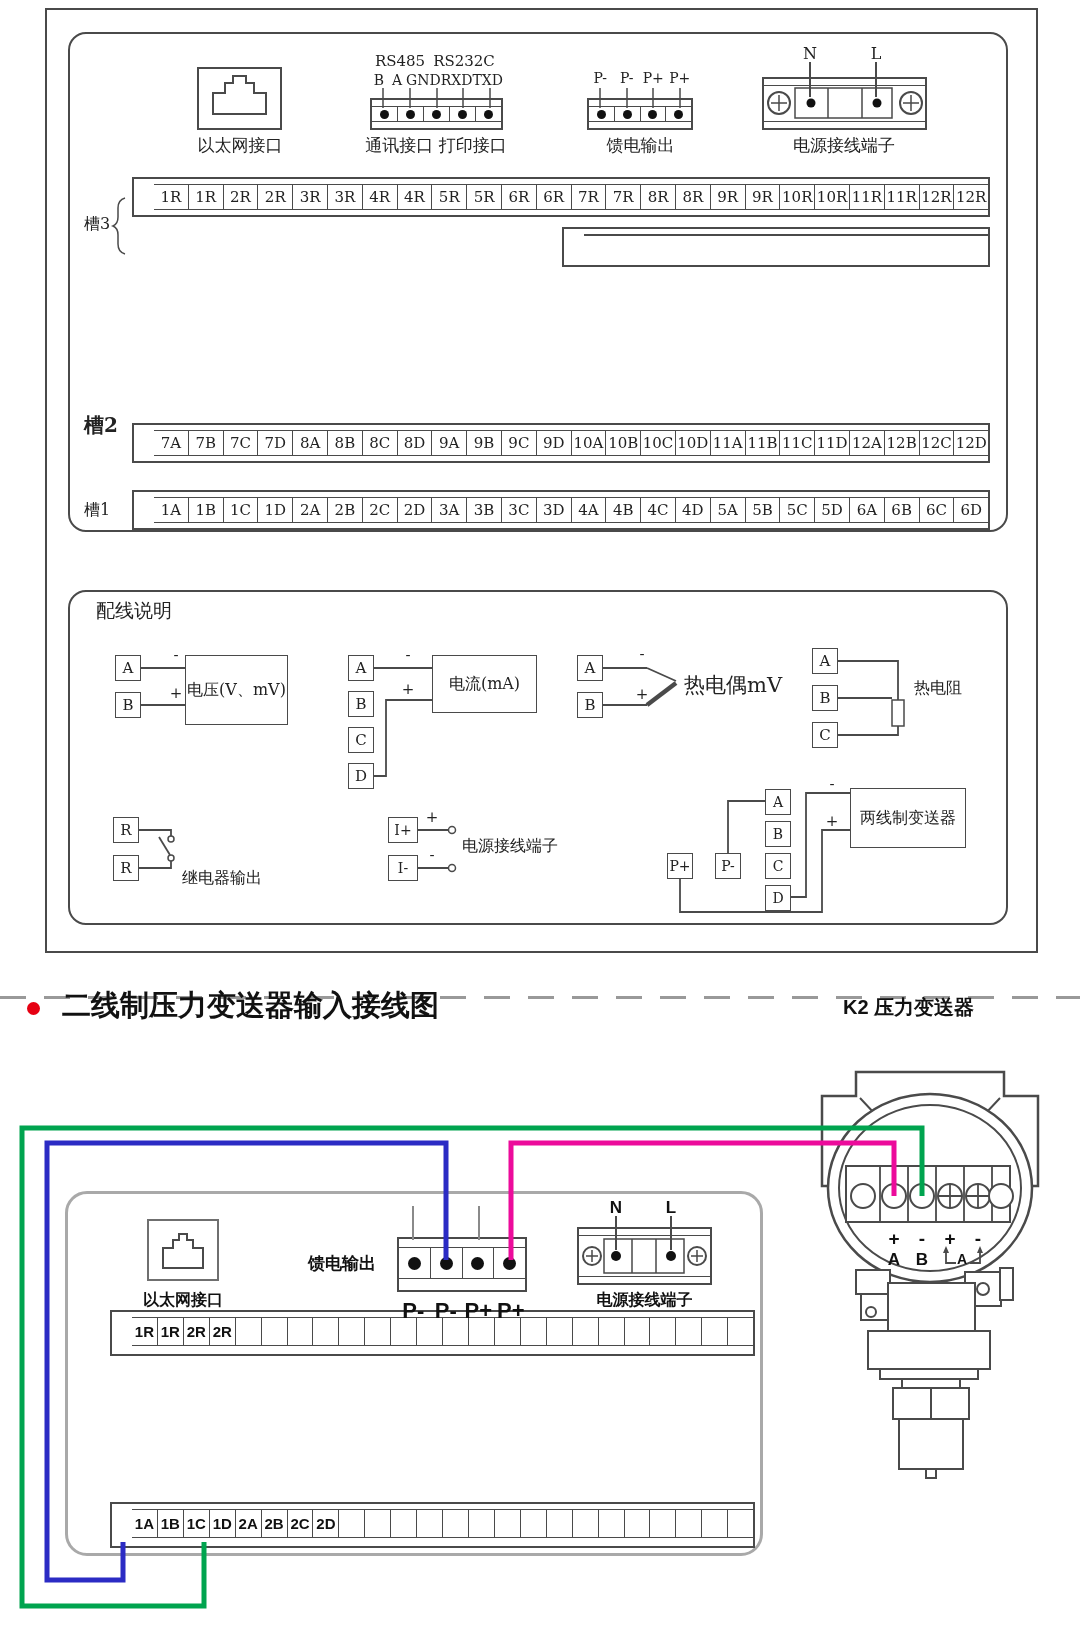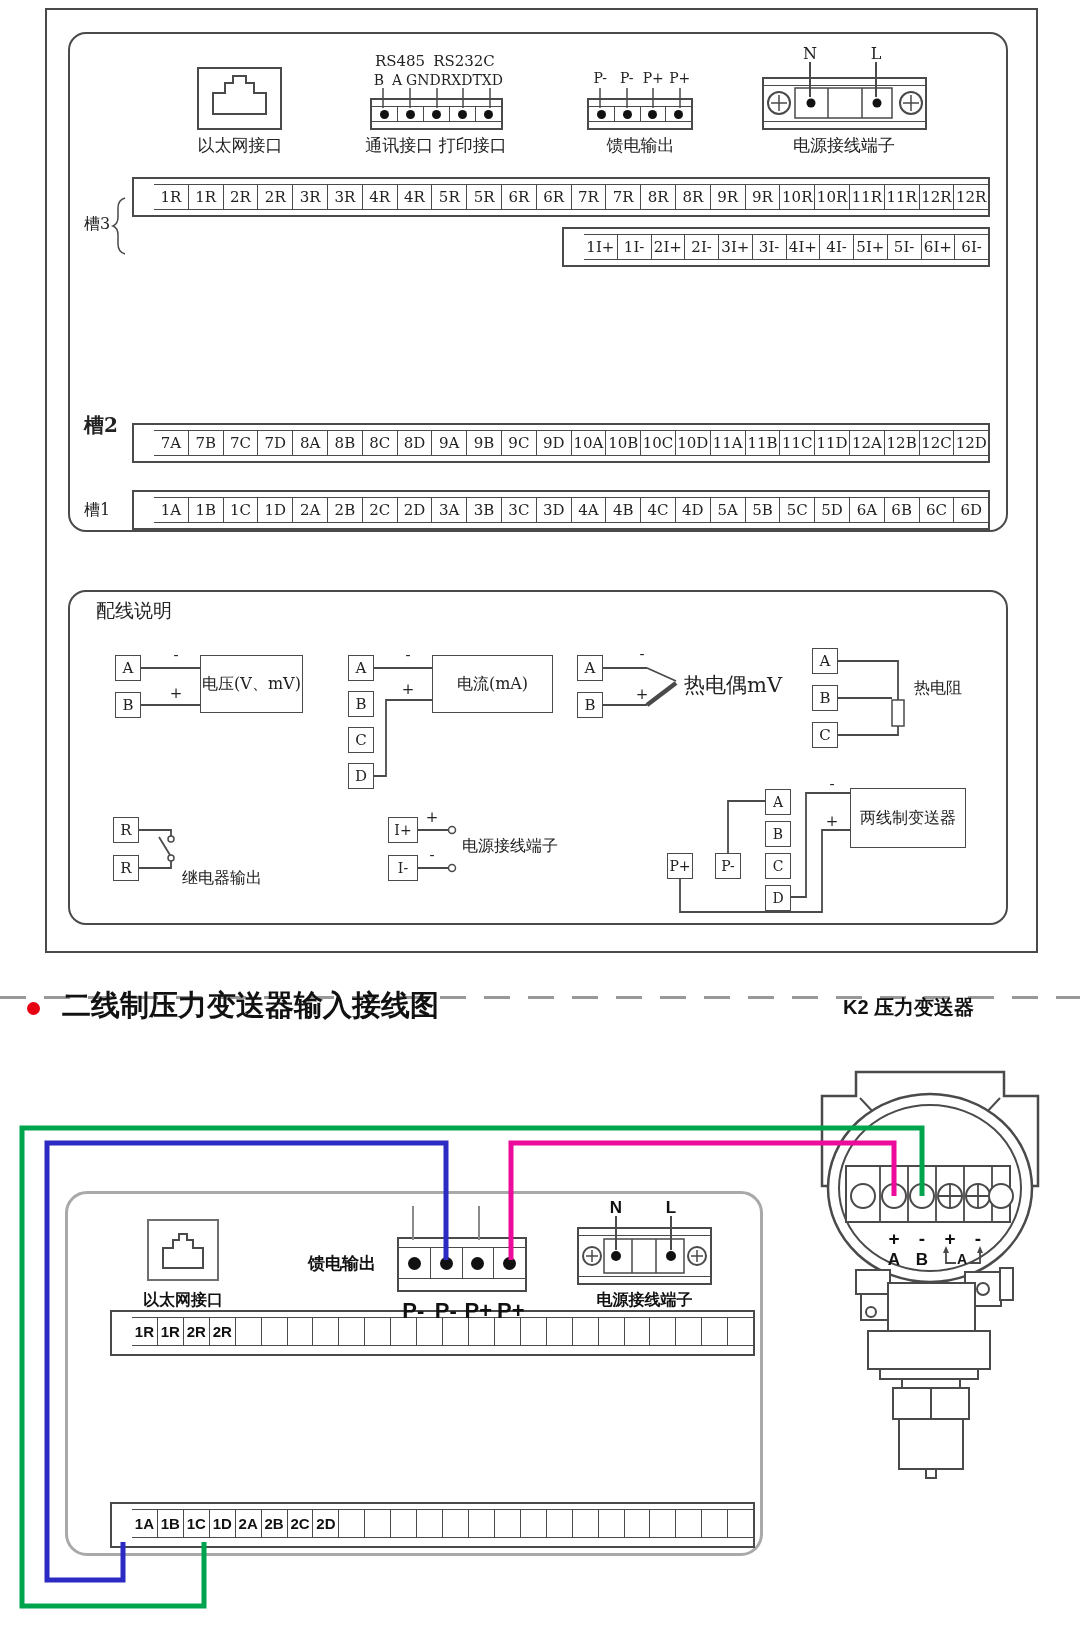--- a/index.html
+++ b/index.html
@@ -156,20 +156,6 @@
   </div>
   <div class="strip" style="left:562px;top:227px;width:428px;height:40px;">
     <div class="sband"></div>
-    <div class="scells">
-        <div class="scell">1I+</div>
-        <div class="scell">1I-</div>
-        <div class="scell">2I+</div>
-        <div class="scell">2I-</div>
-        <div class="scell">3I+</div>
-        <div class="scell">3I-</div>
-        <div class="scell">4I+</div>
-        <div class="scell">4I-</div>
-        <div class="scell">5I+</div>
-        <div class="scell">5I-</div>
-        <div class="scell">6I+</div>
-        <div class="scell">6I-</div>
-      </div>
     <div class="sband2"></div>
   </div>
   <div class="lbl serif" style="left:84px;top:412px;width:34px;font-size:20px;font-weight:bold;">槽2</div>

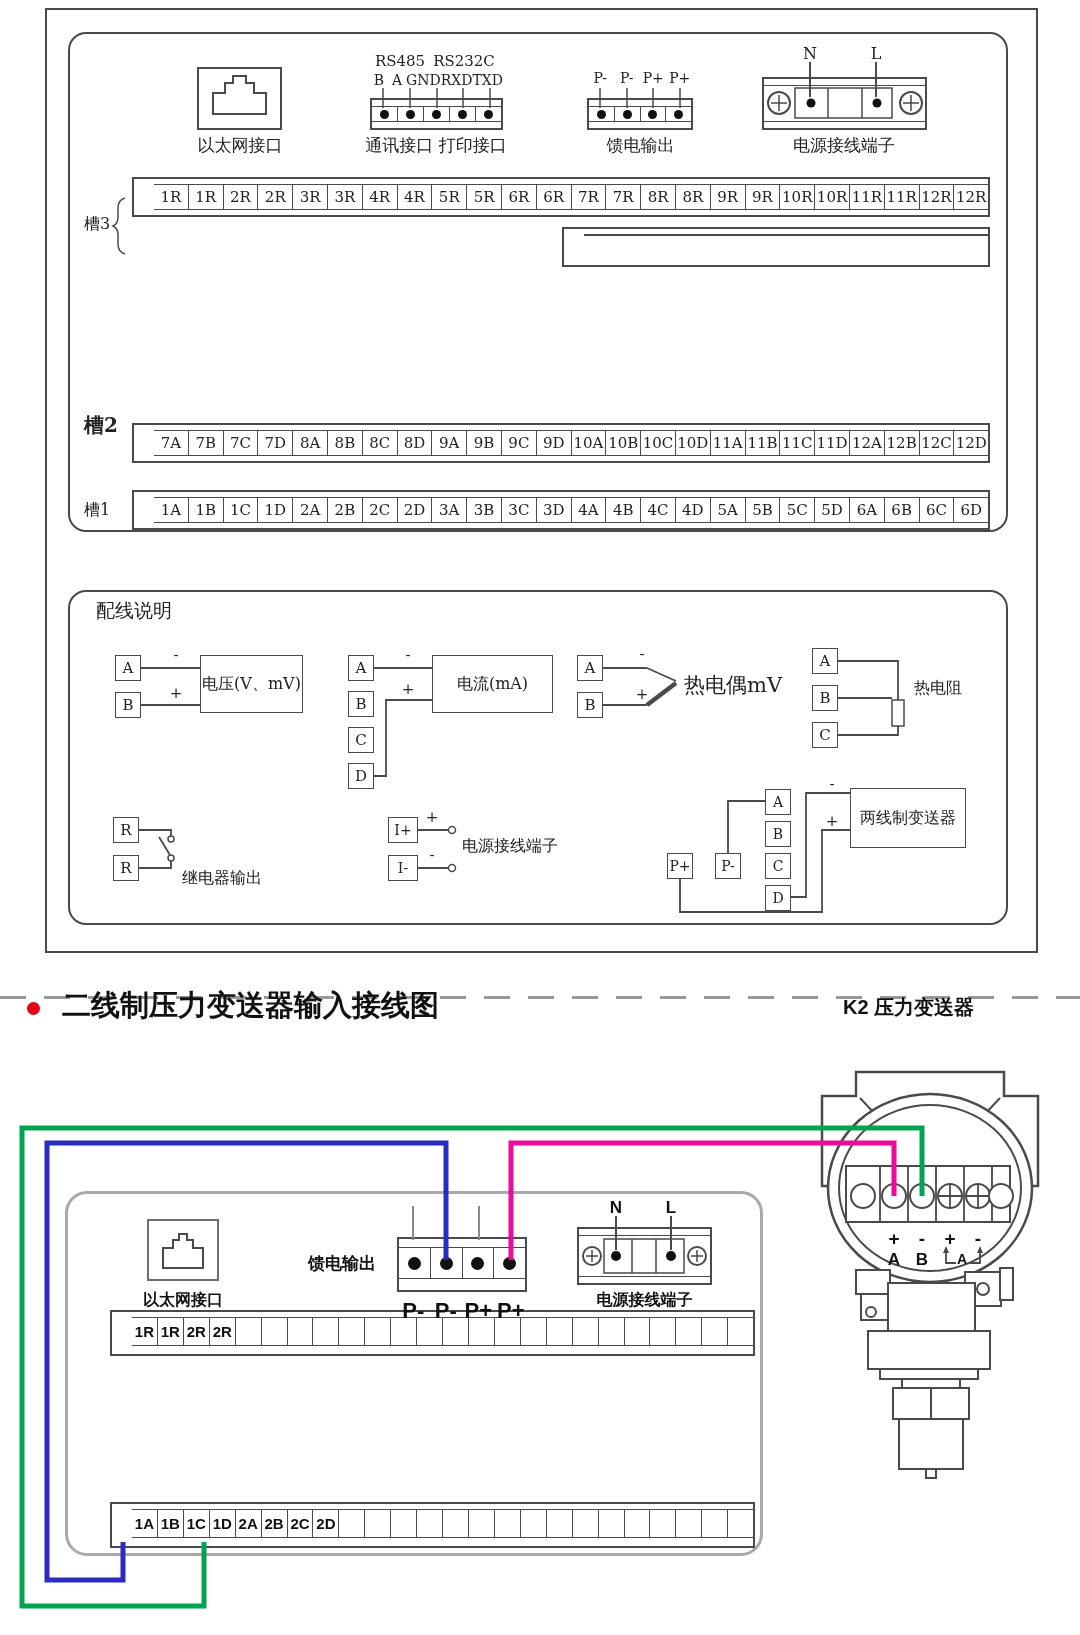--- a/index.html
+++ b/index.html
@@ -227,7 +227,7 @@
   <div class="tbox" style="left:115px;top:692px;">B</div>
   <div class="sign" style="left:168px;top:646px;">-</div>
   <div class="sign" style="left:168px;top:684px;">+</div>
-  <div class="bigbox" style="left:200px;top:655px;width:103px;height:58px;">电压(V、mV)</div>
+  <div class="bigbox" style="left:185px;top:655px;width:103px;height:70px;">电压(V、mV)</div>
 
   <div class="tbox" style="left:348px;top:655px;">A</div>
   <div class="tbox" style="left:348px;top:691px;">B</div>

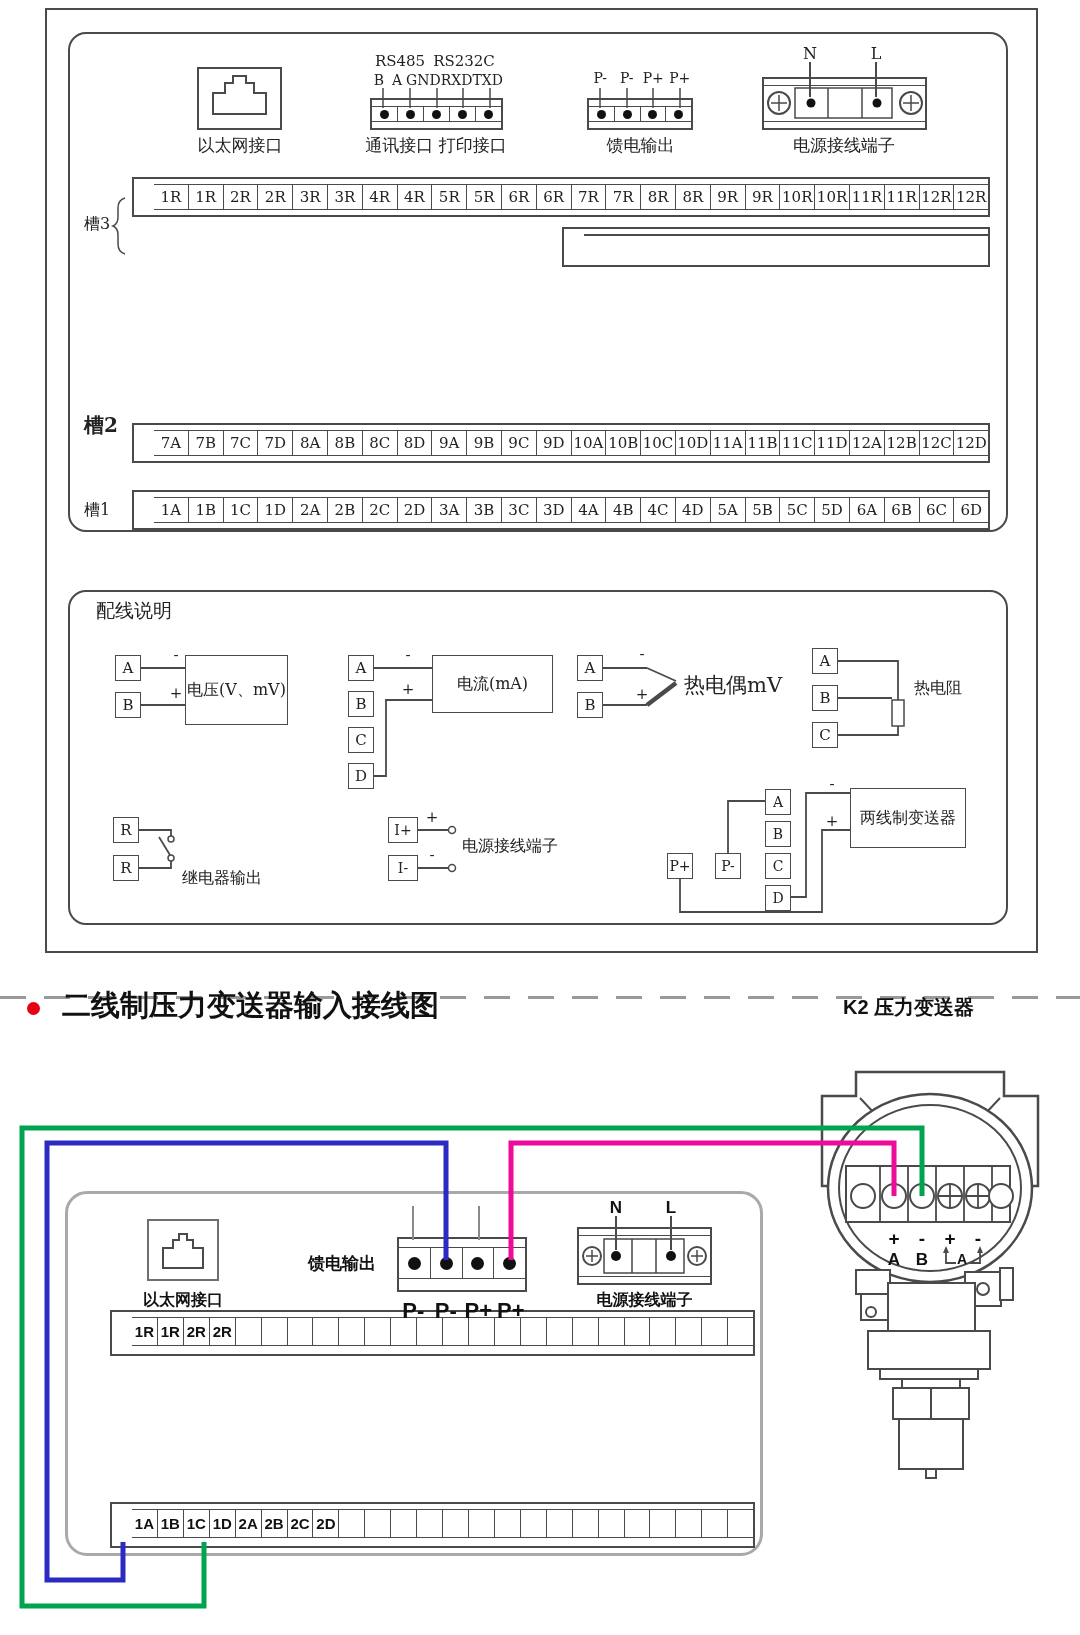--- a/index.html
+++ b/index.html
@@ -235,7 +235,7 @@
   <div class="tbox" style="left:348px;top:763px;">D</div>
   <div class="sign" style="left:400px;top:646px;">-</div>
   <div class="sign" style="left:400px;top:680px;">+</div>
-  <div class="bigbox" style="left:432px;top:655px;width:121px;height:58px;">电流(mA)</div>
+  <div class="bigbox" style="left:432px;top:655px;width:105px;height:58px;">电流(mA)</div>
 
   <div class="tbox" style="left:577px;top:655px;">A</div>
   <div class="tbox" style="left:577px;top:692px;">B</div>

